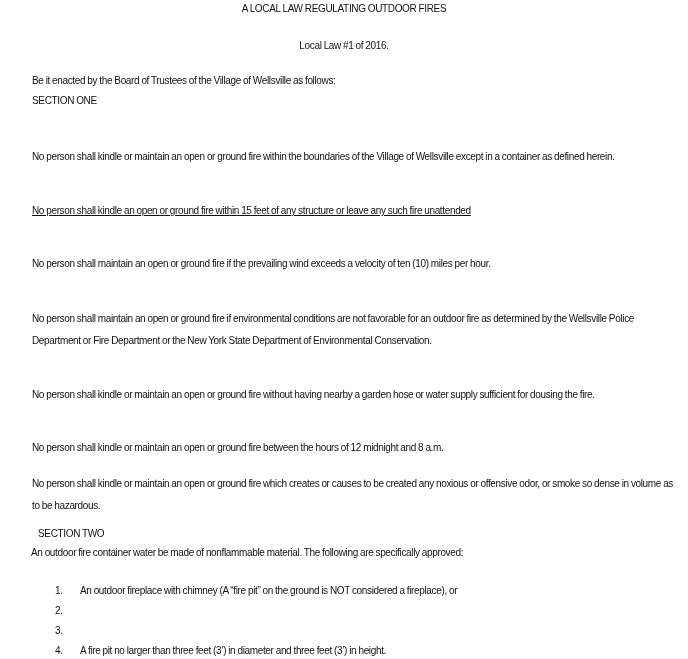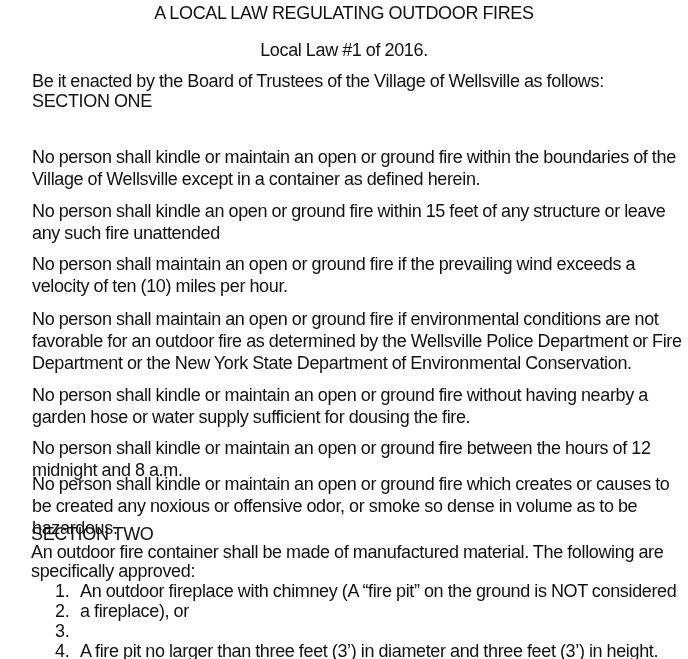--- a/index.html
+++ b/index.html
@@ -11,7 +11,7 @@
   }
   .page {
     position: absolute; left: 0; top: 0; width: 688px; height: 492px;
-    font-size: 18px;
+    font-size: 10px;
     letter-spacing: -0.35px;
     word-spacing: -0.3px;
   }

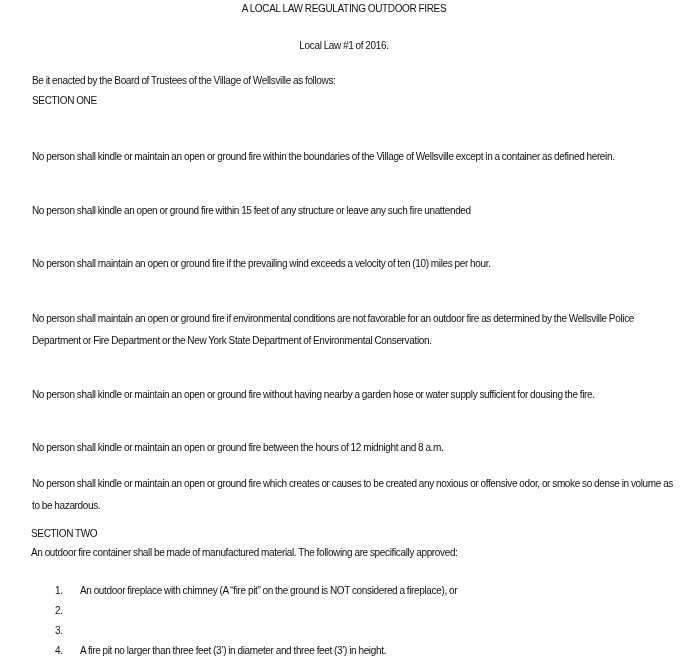--- a/index.html
+++ b/index.html
@@ -36,7 +36,7 @@
   <div class="blk" style="top:90px;">SECTION ONE</div>
 
   <div class="blk" style="top:146px;">No person shall kindle or maintain an open or ground fire within the boundaries of the Village of Wellsville except in a container as defined herein.</div>
-  <div class="blk" style="top:200px;">No person shall kindle an open or ground fire within 15 feet of any structure or leave any such fire unattended</div>
+  <div class="blk" style="top:200px;text-decoration:underline;">No person shall kindle an open or ground fire within 15 feet of any structure or leave any such fire unattended</div>
   <div class="blk" style="top:253px;">No person shall maintain an open or ground fire if the prevailing wind exceeds a velocity of ten (10) miles per hour.</div>
   <div class="blk" style="top:308px;">No person shall maintain an open or ground fire if environmental conditions are not favorable for an outdoor fire as determined by the Wellsville Police Department or Fire Department or the New York State Department of Environmental Conservation.</div>
   <div class="blk" style="top:384px;">No person shall kindle or maintain an open or ground fire without having nearby a garden hose or water supply sufficient for dousing the fire.</div>

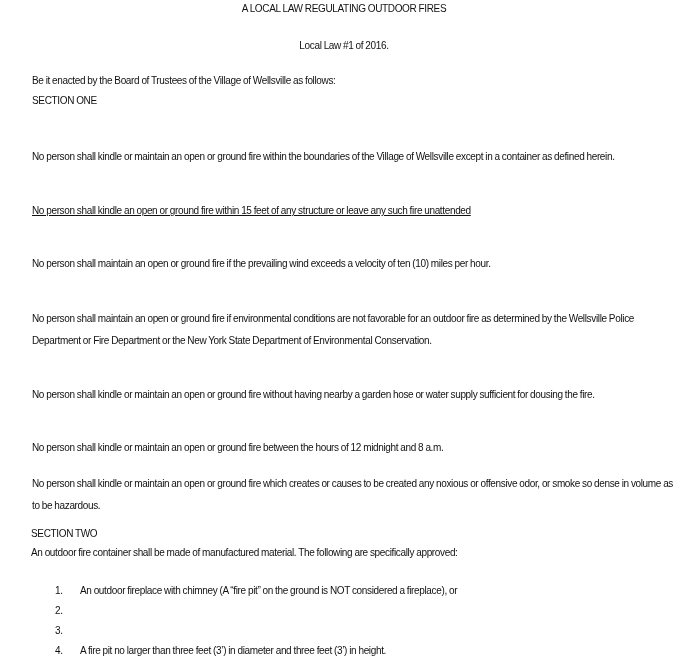--- a/index.html
+++ b/index.html
@@ -43,7 +43,7 @@
   <div class="blk" style="top:437px;">No person shall kindle or maintain an open or ground fire between the hours of 12 midnight and 8 a.m.</div>
   <div class="blk" style="top:473px;">No person shall kindle or maintain an open or ground fire which creates or causes to be created any noxious or offensive odor, or smoke so dense in volume as to be hazardous.</div>
 
-  <div class="blk sec2" style="top:525px; line-height:18px;">SECTION TWO</div>
+  <div class="blk sec2" style="top:525px; line-height:18px;margin-left:7px;">SECTION TWO</div>
   <div class="blk sec2" style="top:543px; line-height:19px;">An outdoor fire container shall be made of manufactured material.  The following are specifically approved:</div>
 
   <ol class="items">

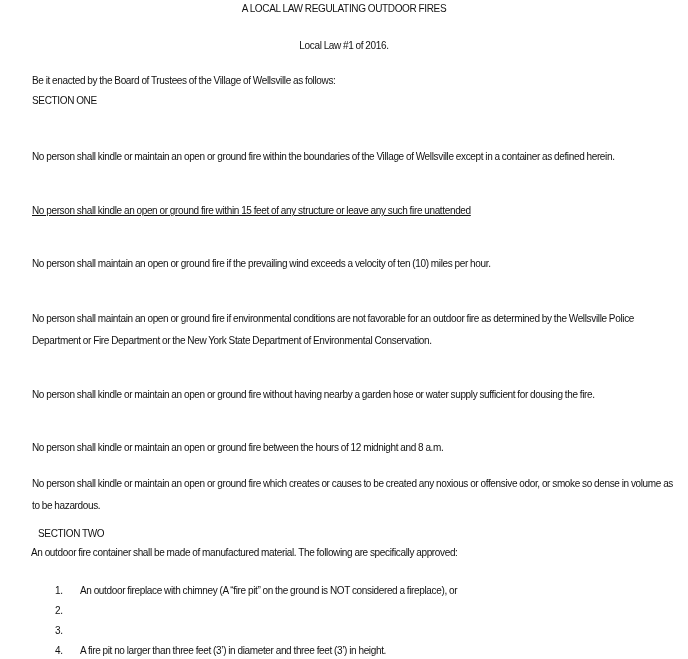--- a/index.html
+++ b/index.html
@@ -44,7 +44,7 @@
   <div class="blk" style="top:473px;">No person shall kindle or maintain an open or ground fire which creates or causes to be created any noxious or offensive odor, or smoke so dense in volume as to be hazardous.</div>
 
   <div class="blk sec2" style="top:525px; line-height:18px;margin-left:7px;">SECTION TWO</div>
-  <div class="blk sec2" style="top:543px; line-height:19px;">An outdoor fire container shall be made of manufactured material.  The following are specifically approved:</div>
+  <div class="blk sec2" style="top:543px; line-height:19px;">An outdoor fire container water be made of nonflammable material.  The following are specifically approved:</div>
 
   <ol class="items">
     <li><span class="num">1.</span><span>An outdoor fireplace with chimney (A “fire pit” on the ground is NOT considered a fireplace), or</span></li>

